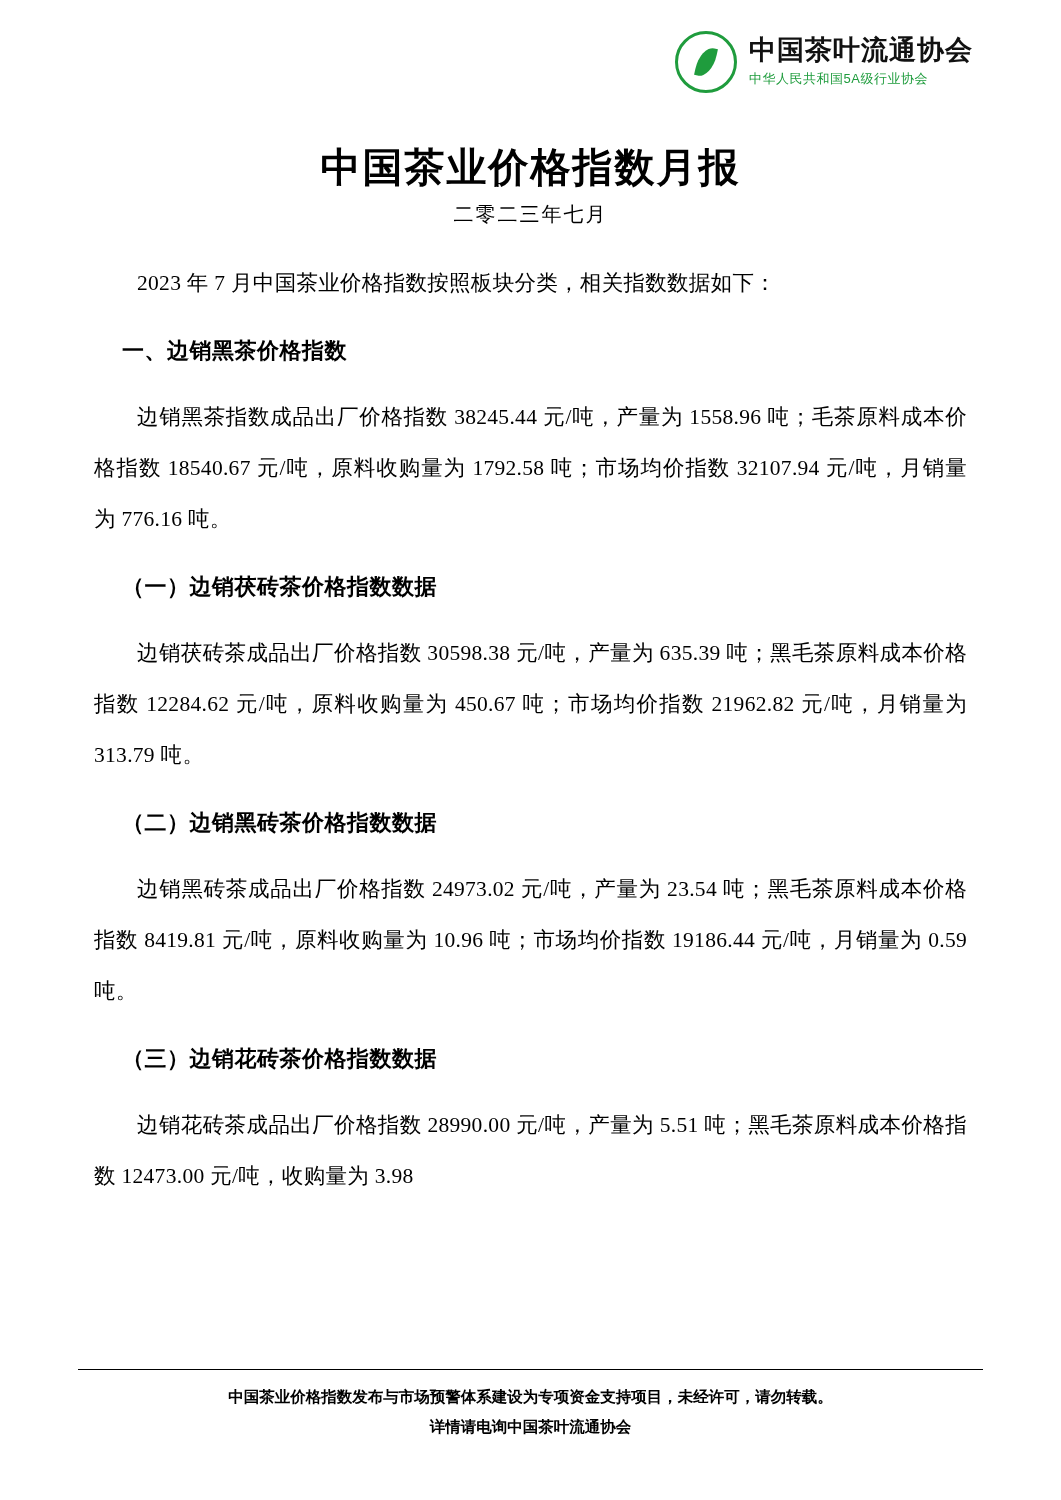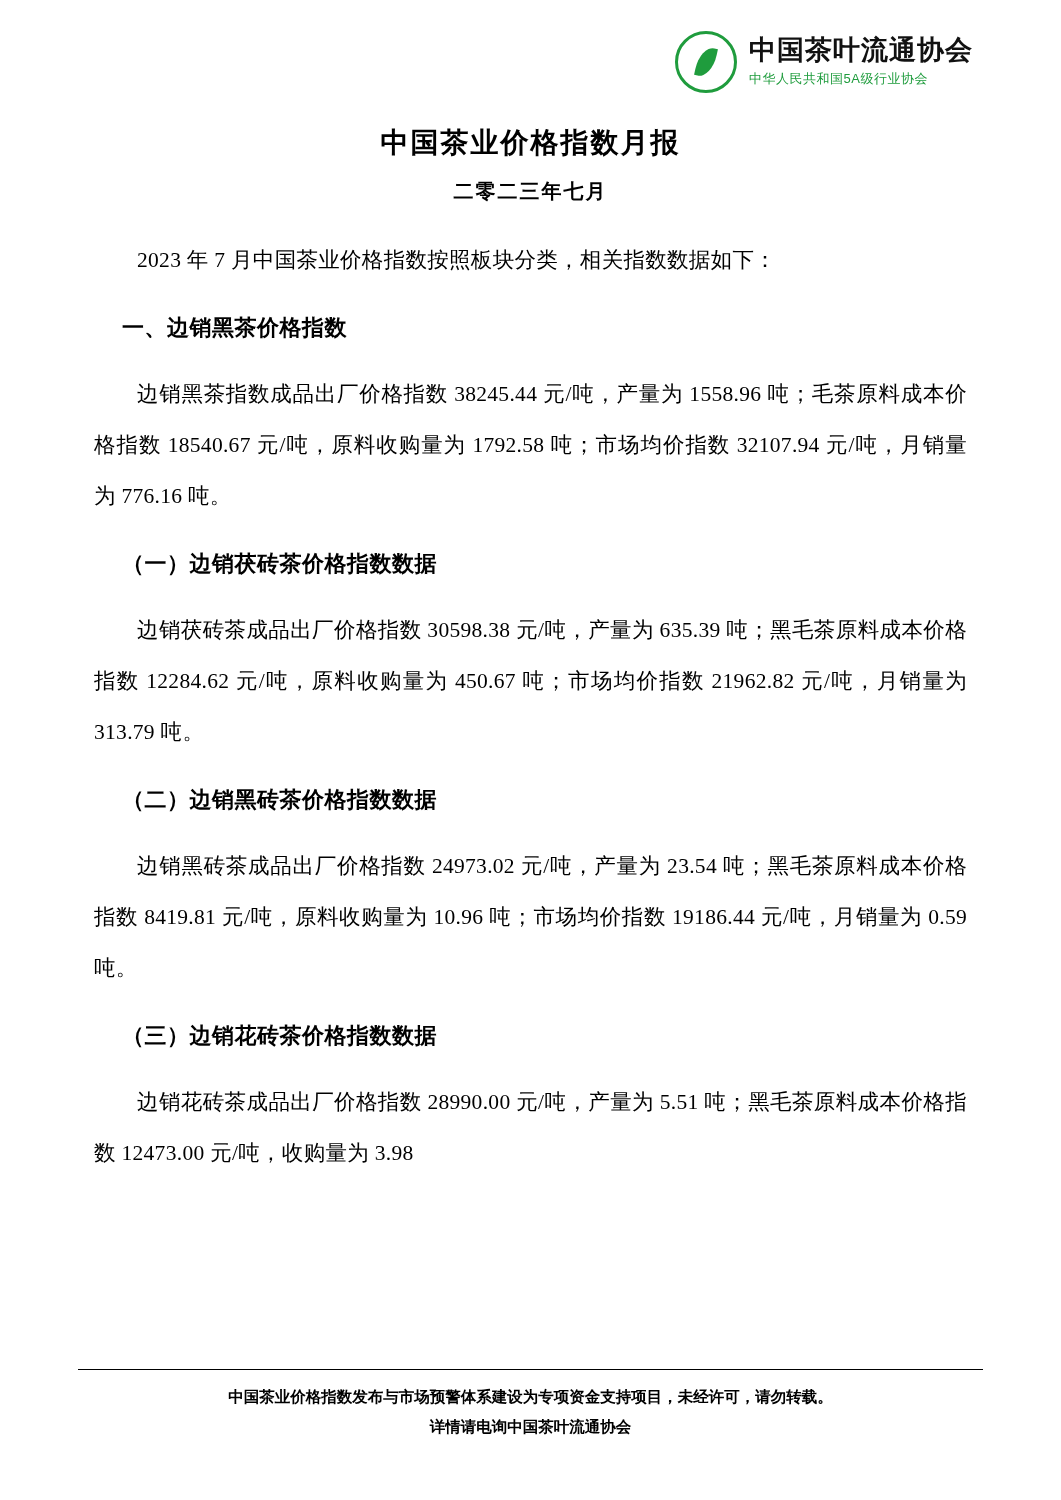--- a/index.html
+++ b/index.html
@@ -77,9 +77,9 @@
     text-align: center;
     font-family: "Liberation Sans", sans-serif;
     font-weight: bold;
-    font-size: 28px;
+    font-size: 40px;
     letter-spacing: 2px;
-    margin-top: 26px;
+    margin-top: 42px;
     color: #000;
   }
   .doc-subtitle {

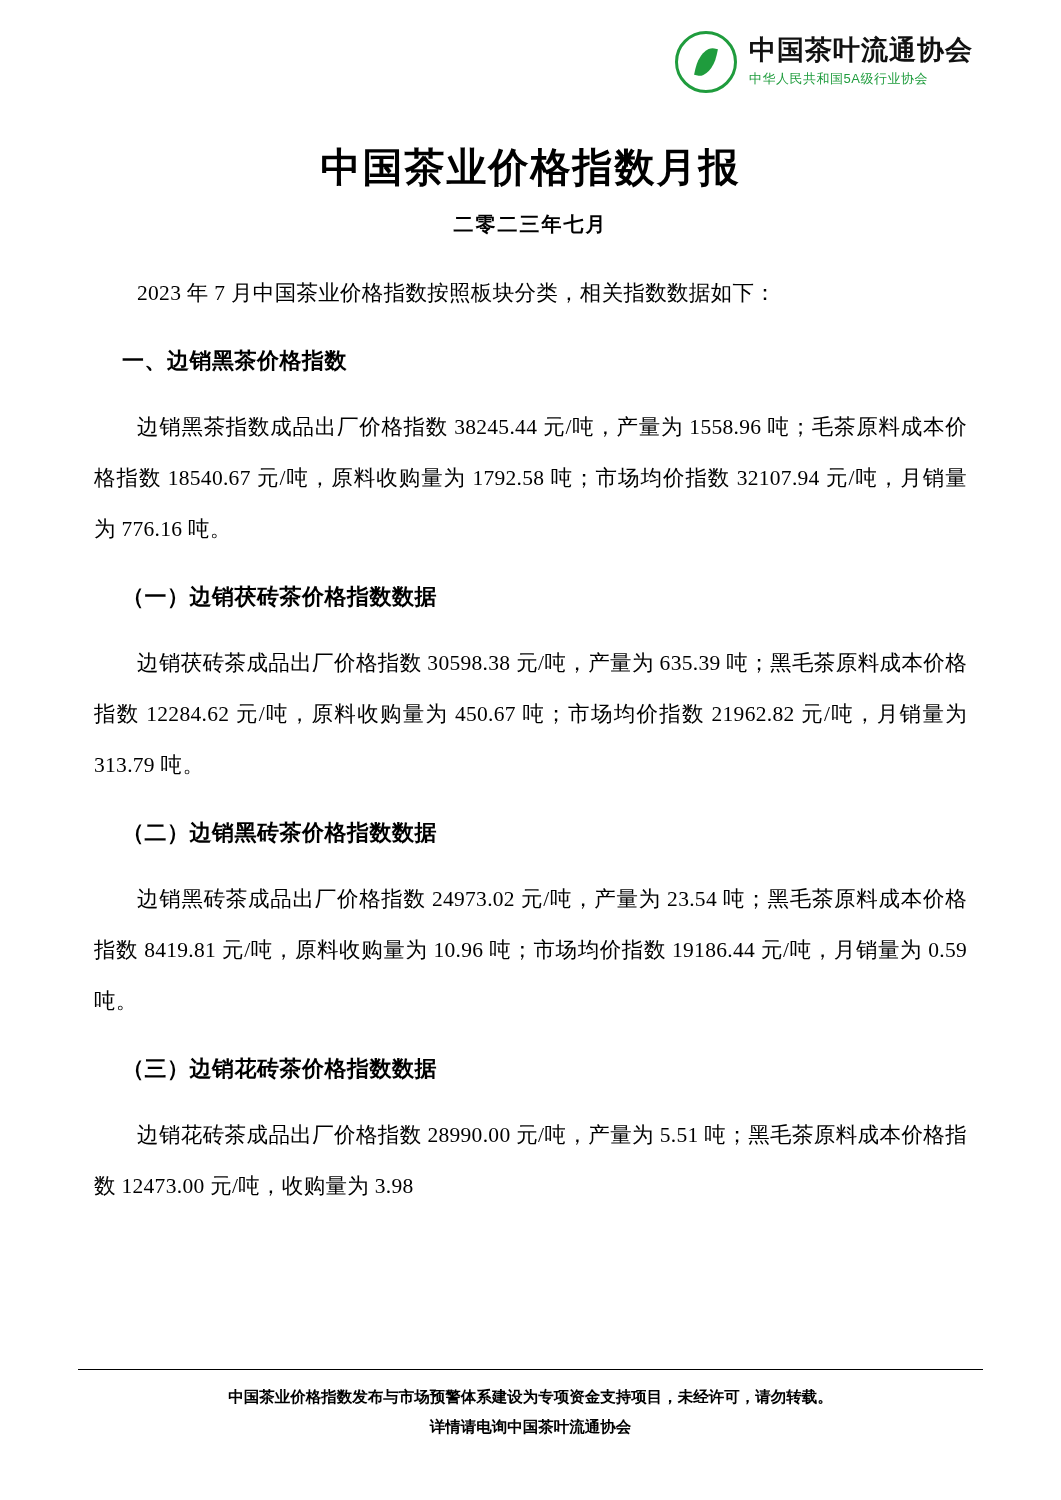--- a/index.html
+++ b/index.html
@@ -85,10 +85,10 @@
   .doc-subtitle {
     text-align: center;
     font-family: "Liberation Sans", sans-serif;
-    font-weight: bold;
+    font-weight: normal;
     font-size: 20px;
     letter-spacing: 2px;
-    margin-top: 16px;
+    margin-top: 6px;
     color: #000;
   }
 

